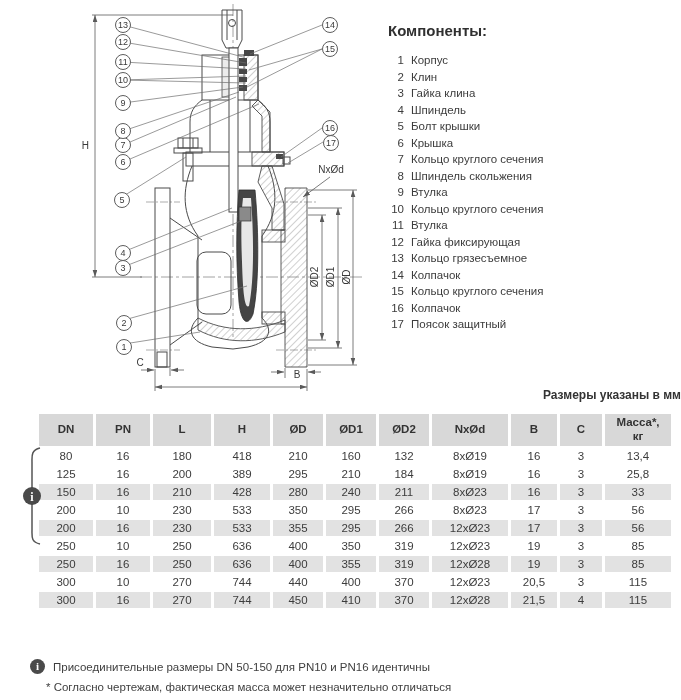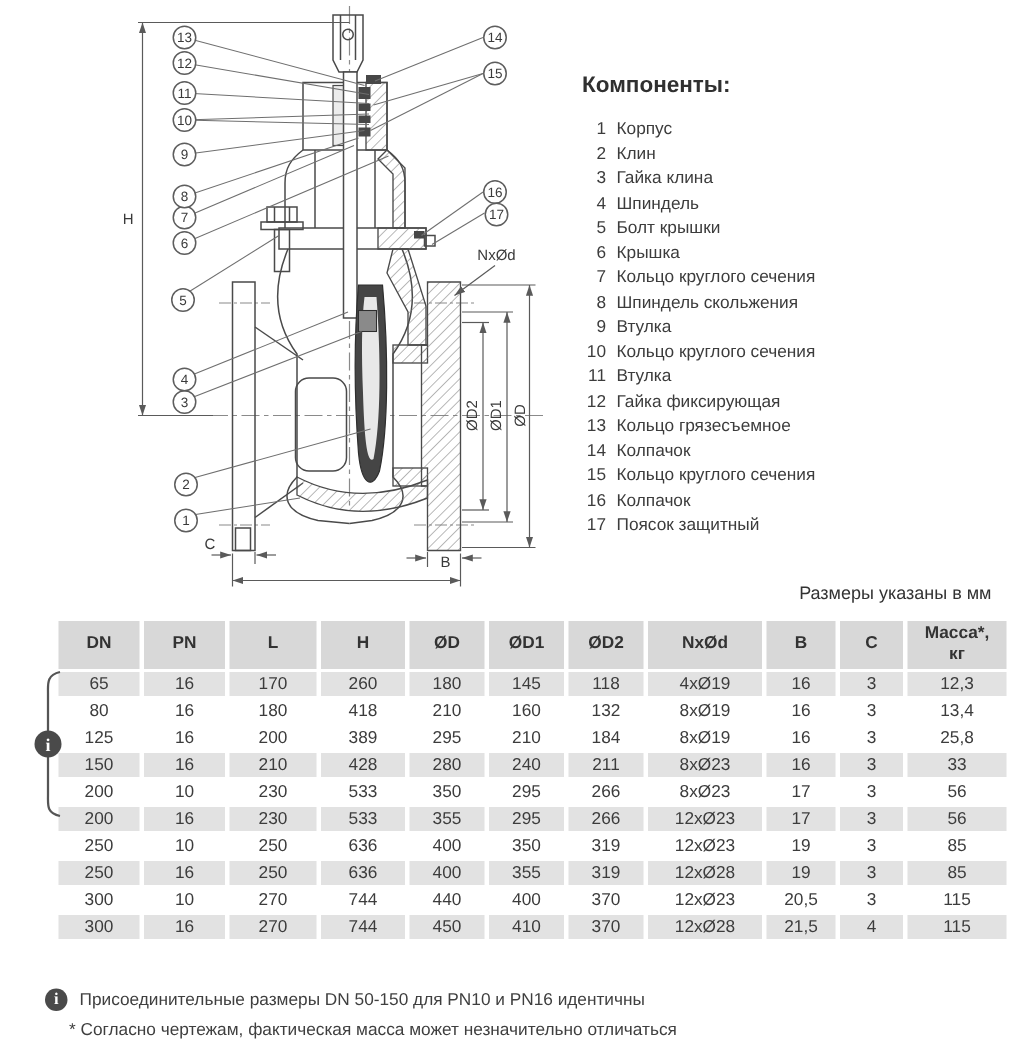--- a/index.html
+++ b/index.html
@@ -25,7 +25,7 @@
   .callout-num{font-size:9px;fill:var(--text);text-anchor:middle}
 
   
-  .components{position:absolute;left:388px;top:48px;width:290px}
+  .components{position:absolute;left:388px;top:22px;width:290px}
   .components h2{font-size:15px;font-weight:bold;color:#303030;margin-bottom:13px}
   .components ol{list-style:none}
   .components li{display:flex;font-size:11.5px;line-height:16.5px;color:#3c3c3c}

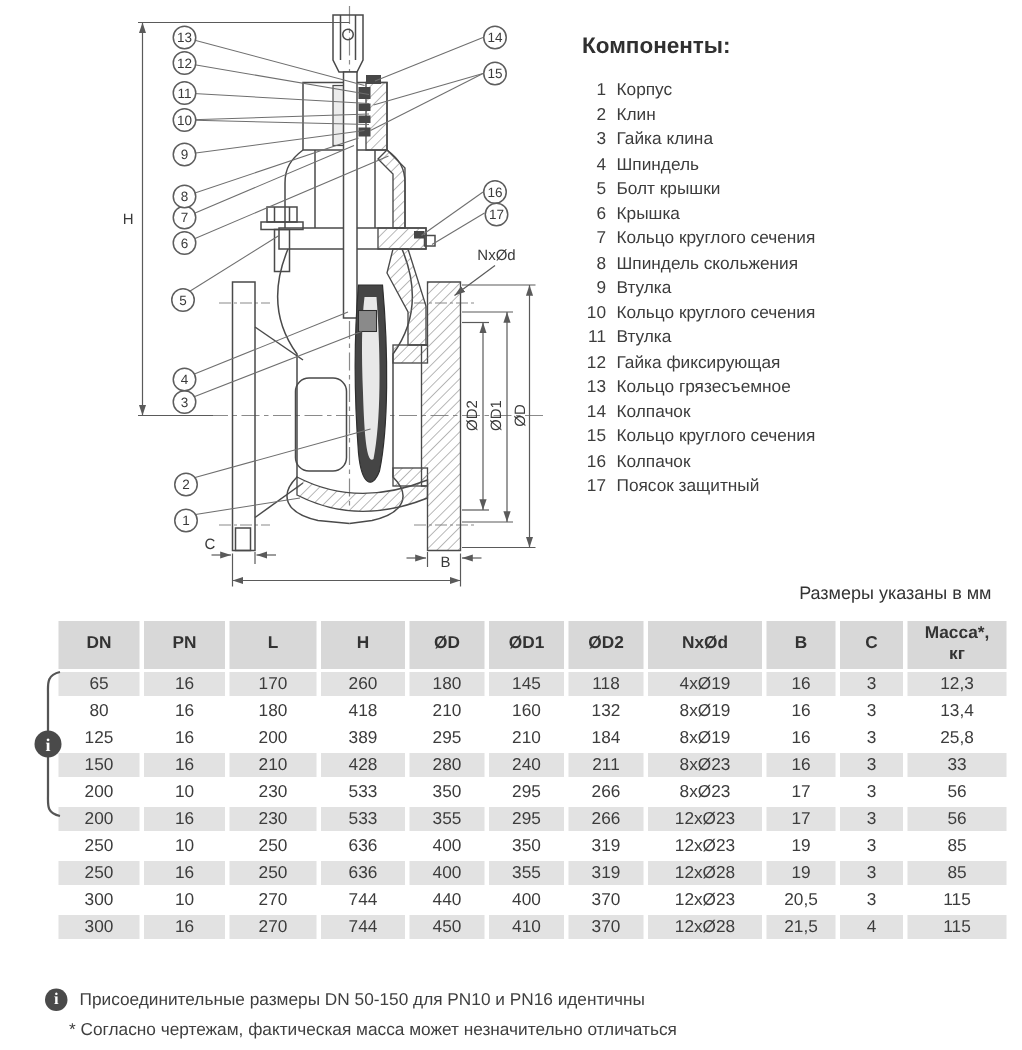--- a/index.html
+++ b/index.html
@@ -32,7 +32,7 @@
   .components .num{width:16px;text-align:right;margin-right:7px;flex:none}
 
   
-  .units-note{position:absolute;top:388px;right:20px;font-size:12px;font-weight:normal;color:#333}
+  .units-note{position:absolute;top:388px;right:0;font-size:12px;font-weight:bold;color:#333}
   .table-wrap{position:absolute;left:36px;top:412px;width:640px}
   table.dims{border-collapse:separate;border-spacing:3px 2px;table-layout:fixed;width:638px}
   table.dims th{background:var(--header-bg);font-size:11.5px;font-weight:bold;color:#333;

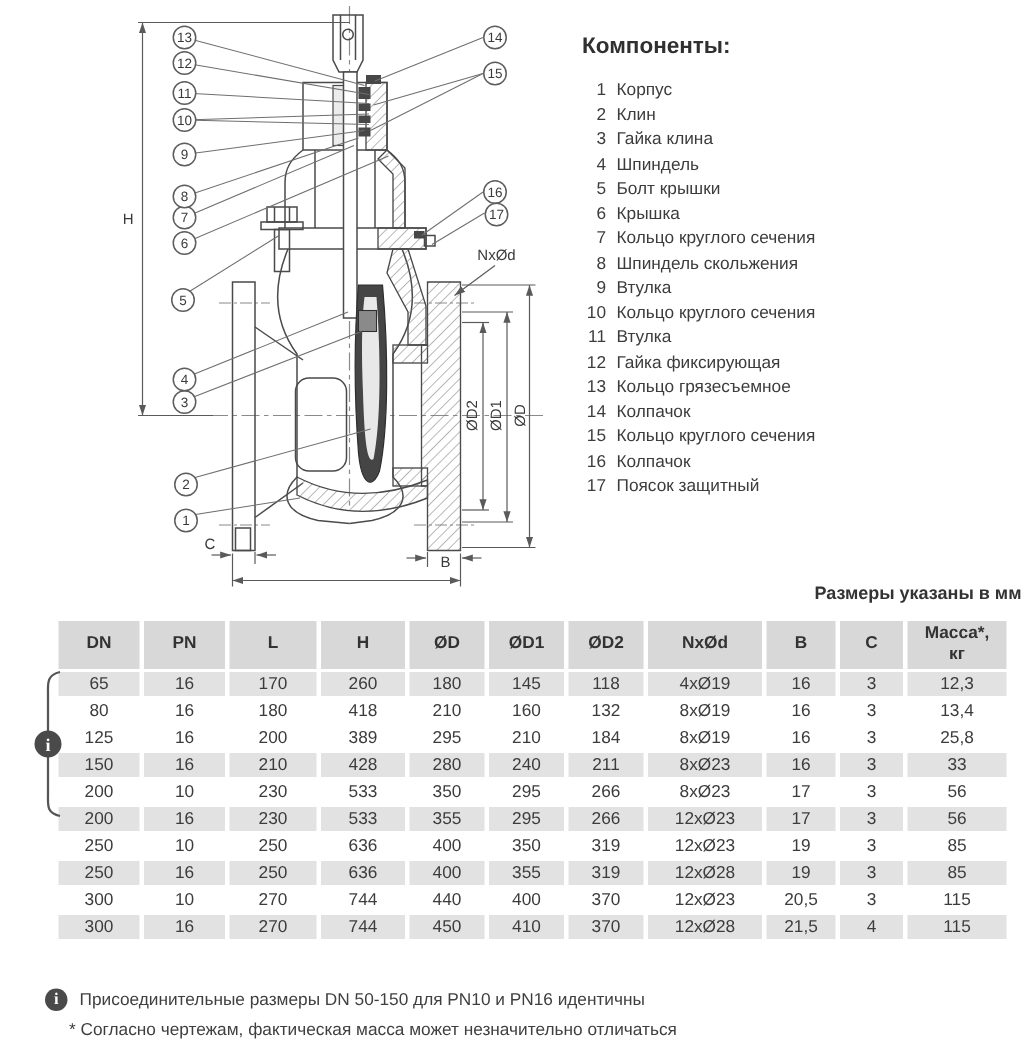--- a/index.html
+++ b/index.html
@@ -339,19 +339,6 @@
           </tr>
       </thead>
       <tbody>
-          <tr class="alt">
-            <td>65</td>
-            <td>16</td>
-            <td>170</td>
-            <td>260</td>
-            <td>180</td>
-            <td>145</td>
-            <td>118</td>
-            <td>4xØ19</td>
-            <td>16</td>
-            <td>3</td>
-            <td>12,3</td>
-          </tr>
           <tr>
             <td>80</td>
             <td>16</td>

